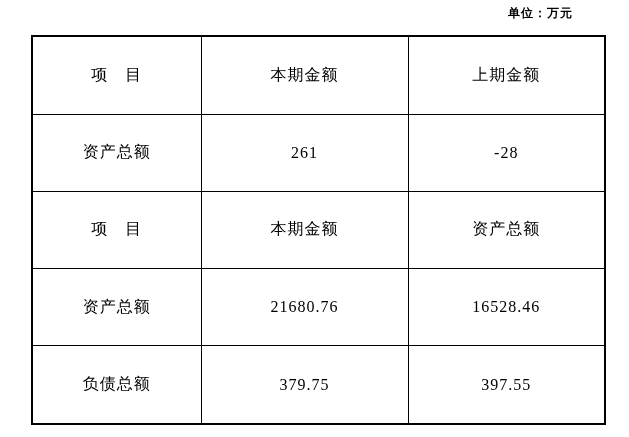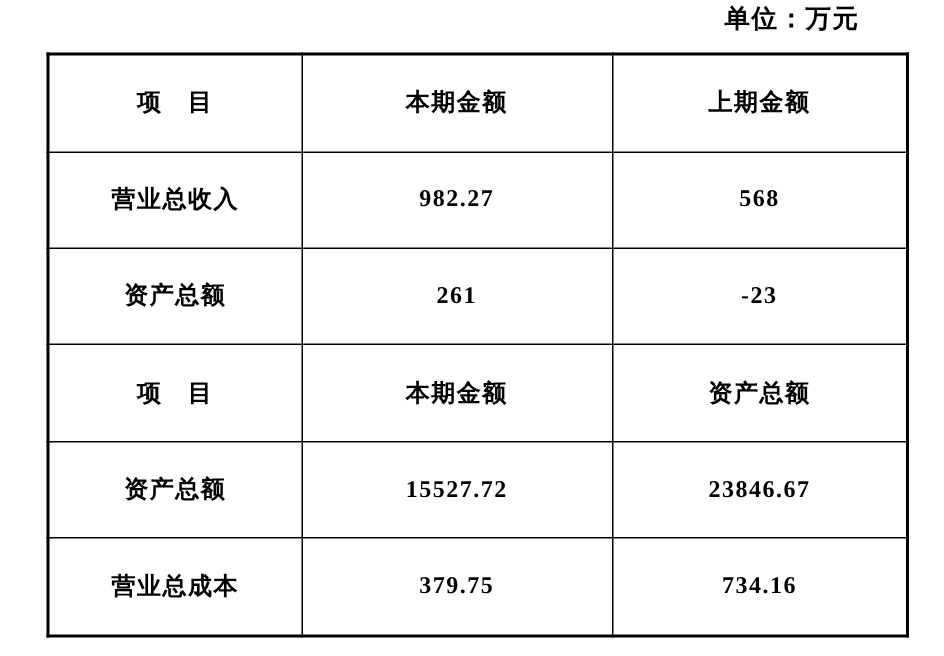--- a/index.html
+++ b/index.html
@@ -21,7 +21,7 @@
     right: 56px;
     font-family: "Liberation Sans", "DejaVu Sans", sans-serif;
     font-weight: bold;
-    font-size: 17px;
+    font-size: 12px;
     line-height: 20px;
     letter-spacing: 1px;
     white-space: nowrap;

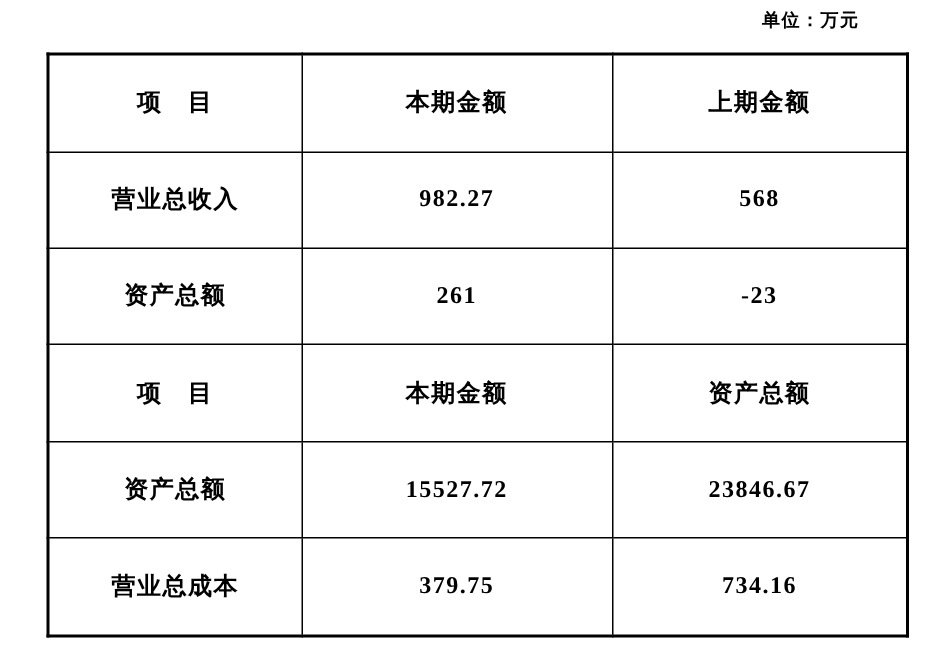--- a/index.html
+++ b/index.html
@@ -41,7 +41,7 @@
     border: 1px solid #000000;
     text-align: center;
     vertical-align: middle;
-    font-weight: bold;
+    font-weight: normal;
     font-size: 16px;
     padding: 0;
     height: 48px;

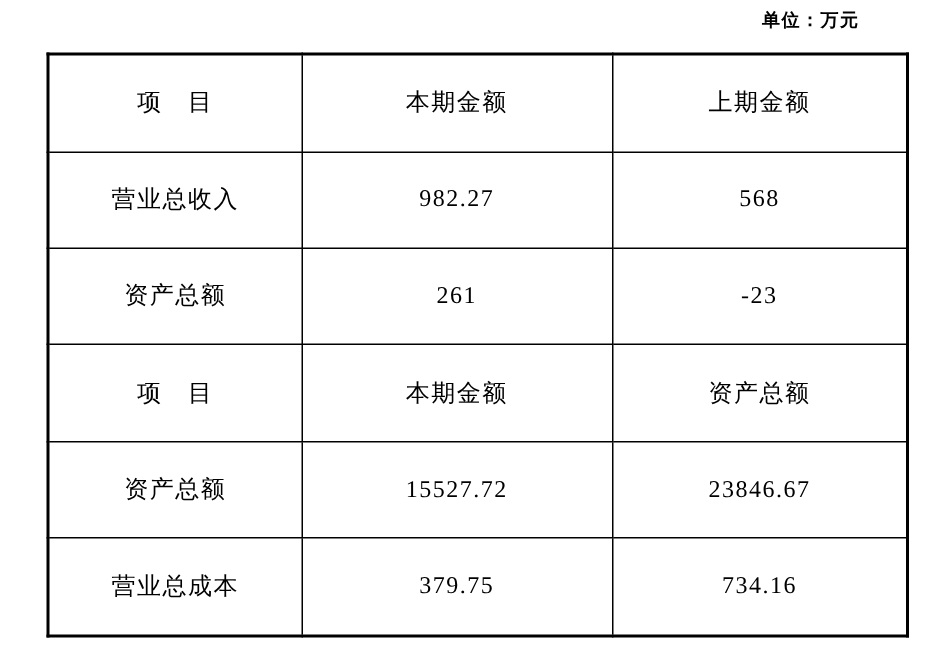--- a/index.html
+++ b/index.html
@@ -72,11 +72,6 @@
       <td>上期金额</td>
     </tr>
     <tr>
-      <td>营业总收入</td>
-      <td>982.27</td>
-      <td>568</td>
-    </tr>
-    <tr>
       <td>资产总额</td>
       <td>261</td>
       <td>-23</td>

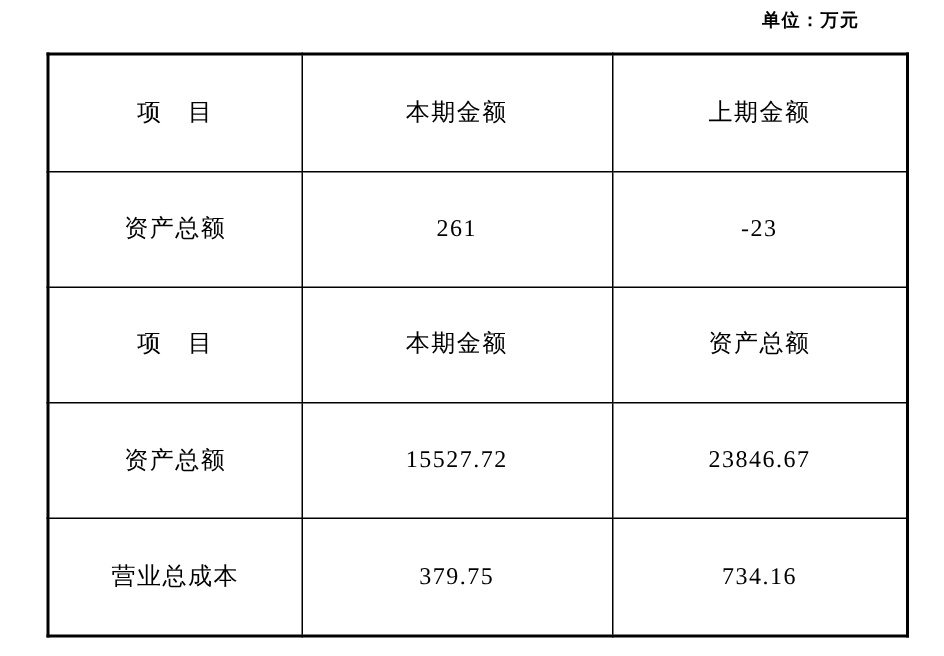--- a/index.html
+++ b/index.html
@@ -74,7 +74,7 @@
     <tr>
       <td>资产总额</td>
       <td>261</td>
-      <td>-23</td>
+      <td>-28</td>
     </tr>
     <tr>
       <td>项　目</td>

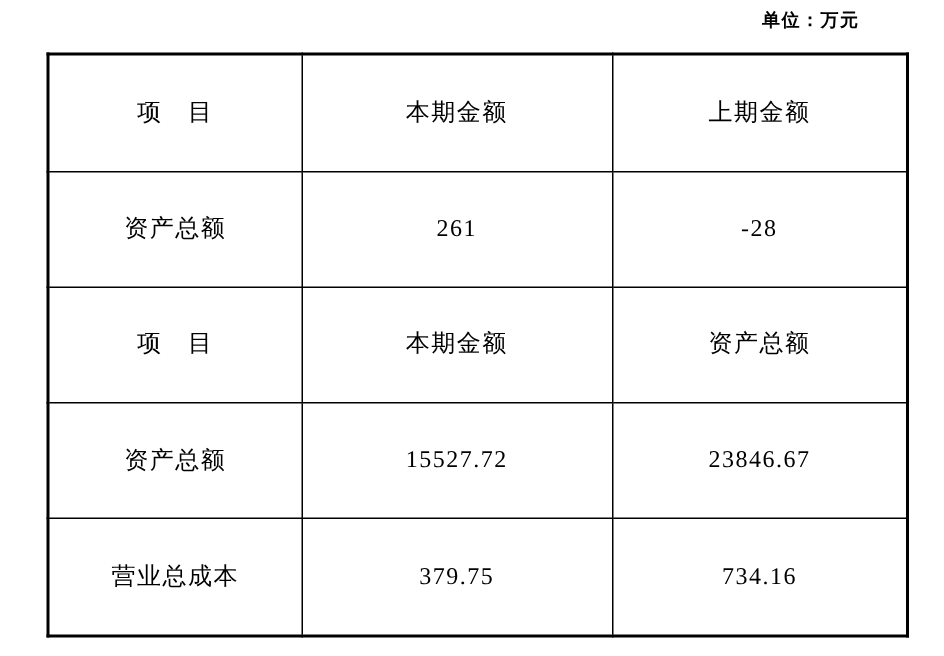--- a/index.html
+++ b/index.html
@@ -83,7 +83,7 @@
     </tr>
     <tr>
       <td>资产总额</td>
-      <td>15527.72</td>
+      <td>21680.76</td>
       <td>23846.67</td>
     </tr>
     <tr>

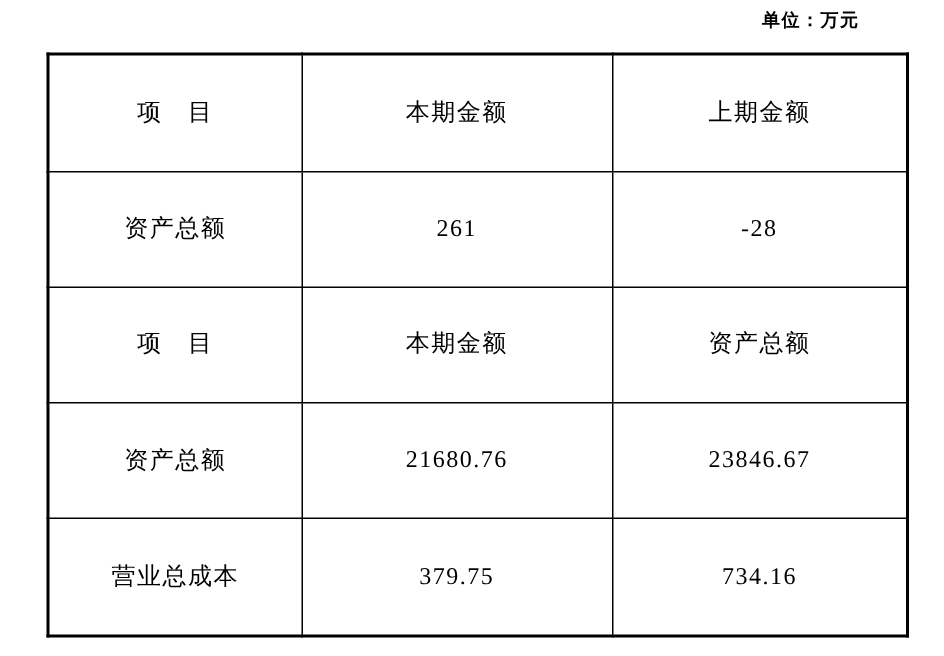--- a/index.html
+++ b/index.html
@@ -84,7 +84,7 @@
     <tr>
       <td>资产总额</td>
       <td>21680.76</td>
-      <td>23846.67</td>
+      <td>16528.46</td>
     </tr>
     <tr>
       <td>营业总成本</td>

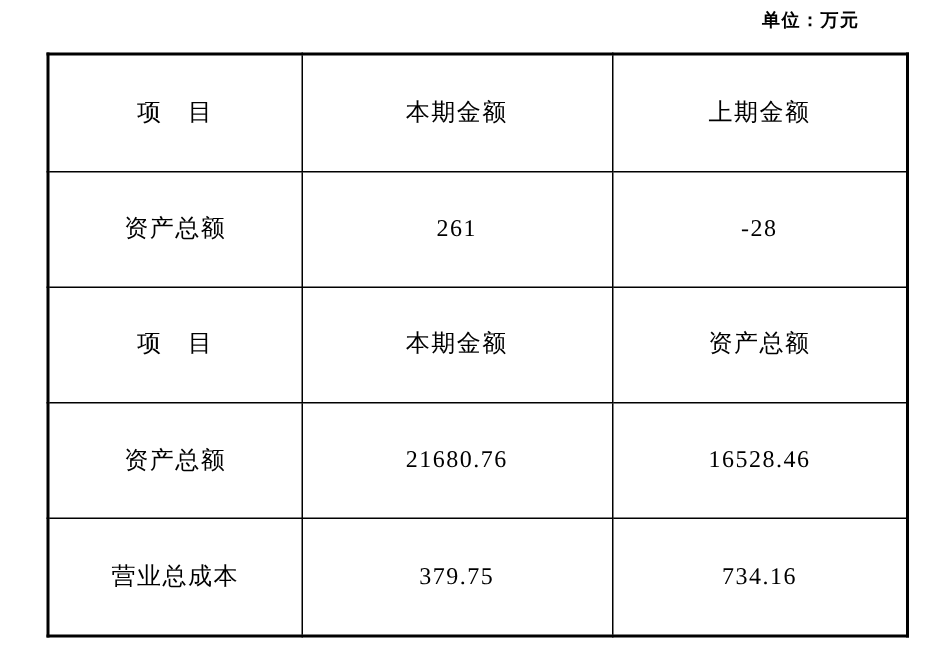--- a/index.html
+++ b/index.html
@@ -87,7 +87,7 @@
       <td>16528.46</td>
     </tr>
     <tr>
-      <td>营业总成本</td>
+      <td>负债总额</td>
       <td>379.75</td>
       <td>734.16</td>
     </tr>

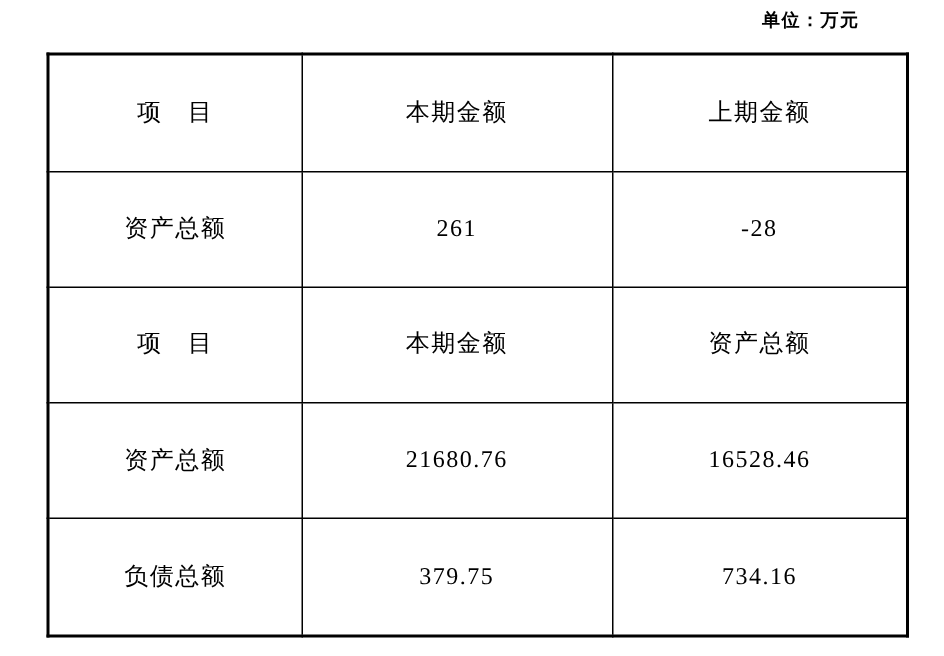--- a/index.html
+++ b/index.html
@@ -89,7 +89,7 @@
     <tr>
       <td>负债总额</td>
       <td>379.75</td>
-      <td>734.16</td>
+      <td>397.55</td>
     </tr>
   </tbody>
 </table>

